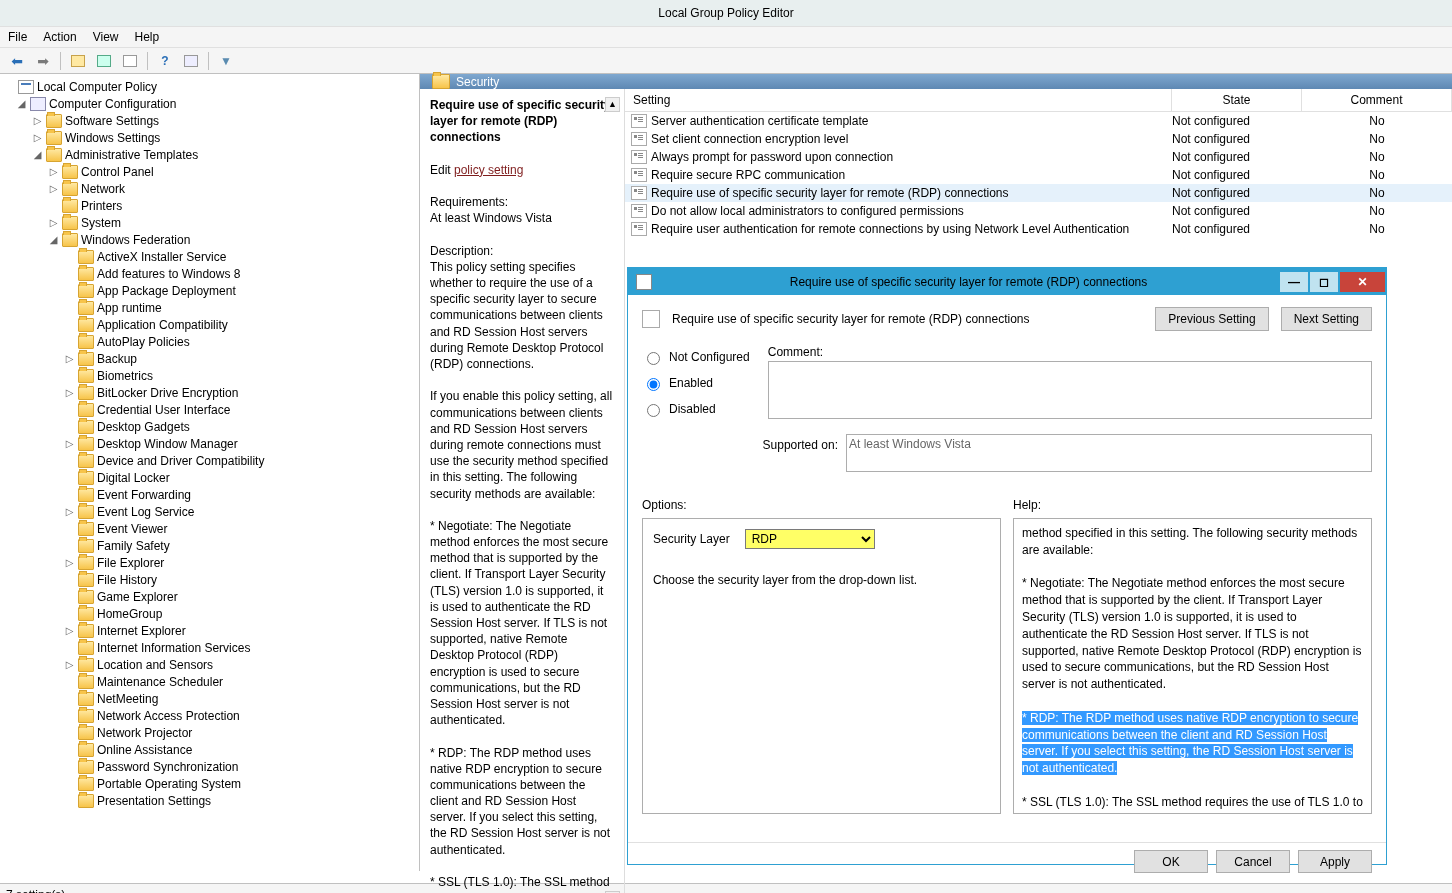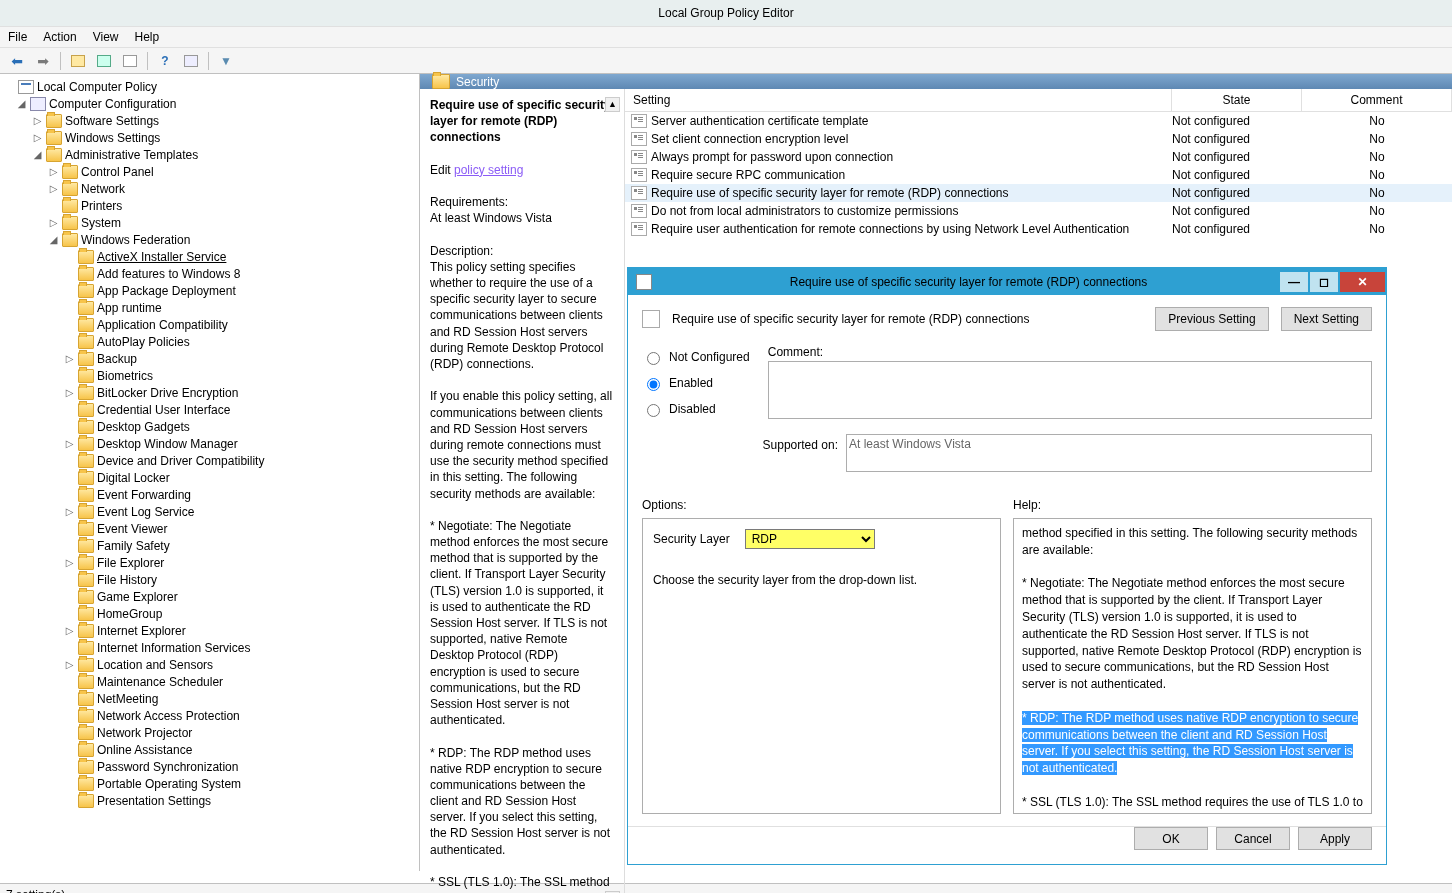--- a/index.html
+++ b/index.html
@@ -43,7 +43,7 @@
 .desc-pane .scroll-up { position:absolute; right:4px; top:8px; width:15px; height:15px; background:#f0f0f0;border:1px solid #ccc;display:flex;align-items:center;justify-content:center;font-size:9px;}
 .desc-pane .scroll-dn { position:absolute; right:4px; bottom:8px; width:15px; height:15px; background:#f0f0f0;border:1px solid #ccc;display:flex;align-items:center;justify-content:center;font-size:9px;}
 .desc-pane b { font-weight:600; }
-.desc-pane a { color:#8b5cf6; text-decoration:underline;}
+.desc-pane a { color:#7f1d1d; text-decoration:underline;}
 
 .list-pane { flex:1; position:relative; }
 .list-head { display:flex; background:#fff; border-bottom:1px solid #e0e0e0;}

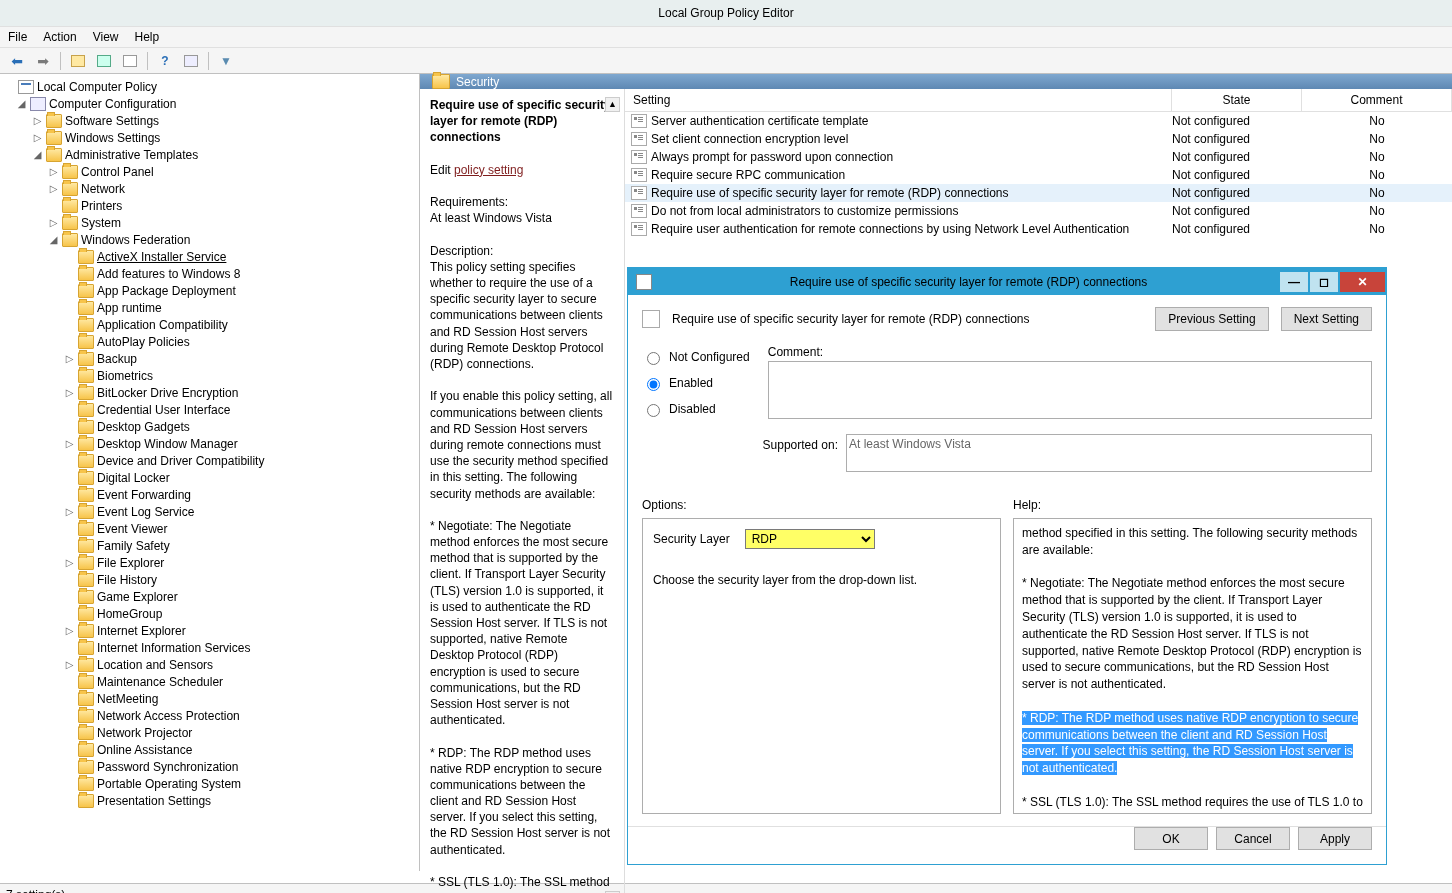--- a/index.html
+++ b/index.html
@@ -430,7 +430,7 @@
             </div>
             <div class="list-row">
               <span class="pico"></span>
-              <span class="txt">Do not from local administrators to customize permissions</span>
+              <span class="txt">Do not allow local administrators to configured permissions</span>
               <span class="state">Not configured</span>
               <span class="comment">No</span>
             </div>

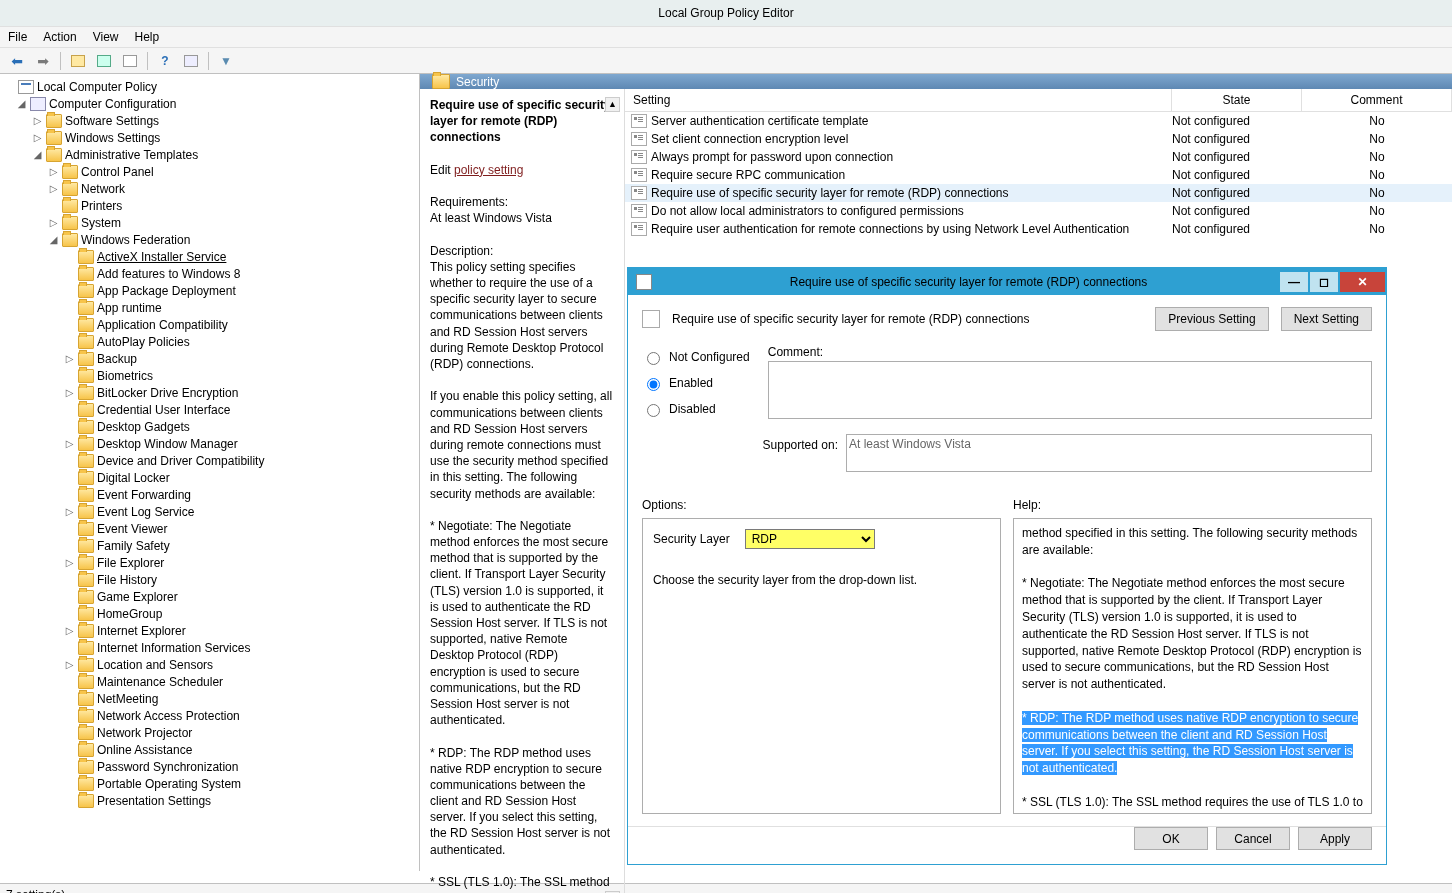--- a/index.html
+++ b/index.html
@@ -203,7 +203,7 @@
         <span class="label">Windows Federation</span>
       </div>
     <div id="wc-children">
-        <div class="tree-item" style="padding-left: 60px; text-decoration: underline;">
+        <div class="tree-item" style="padding-left: 60px;">
           <span class="exp"></span>
           <span class="folder ico-folder"></span>
           <span class="label">ActiveX Installer Service</span>

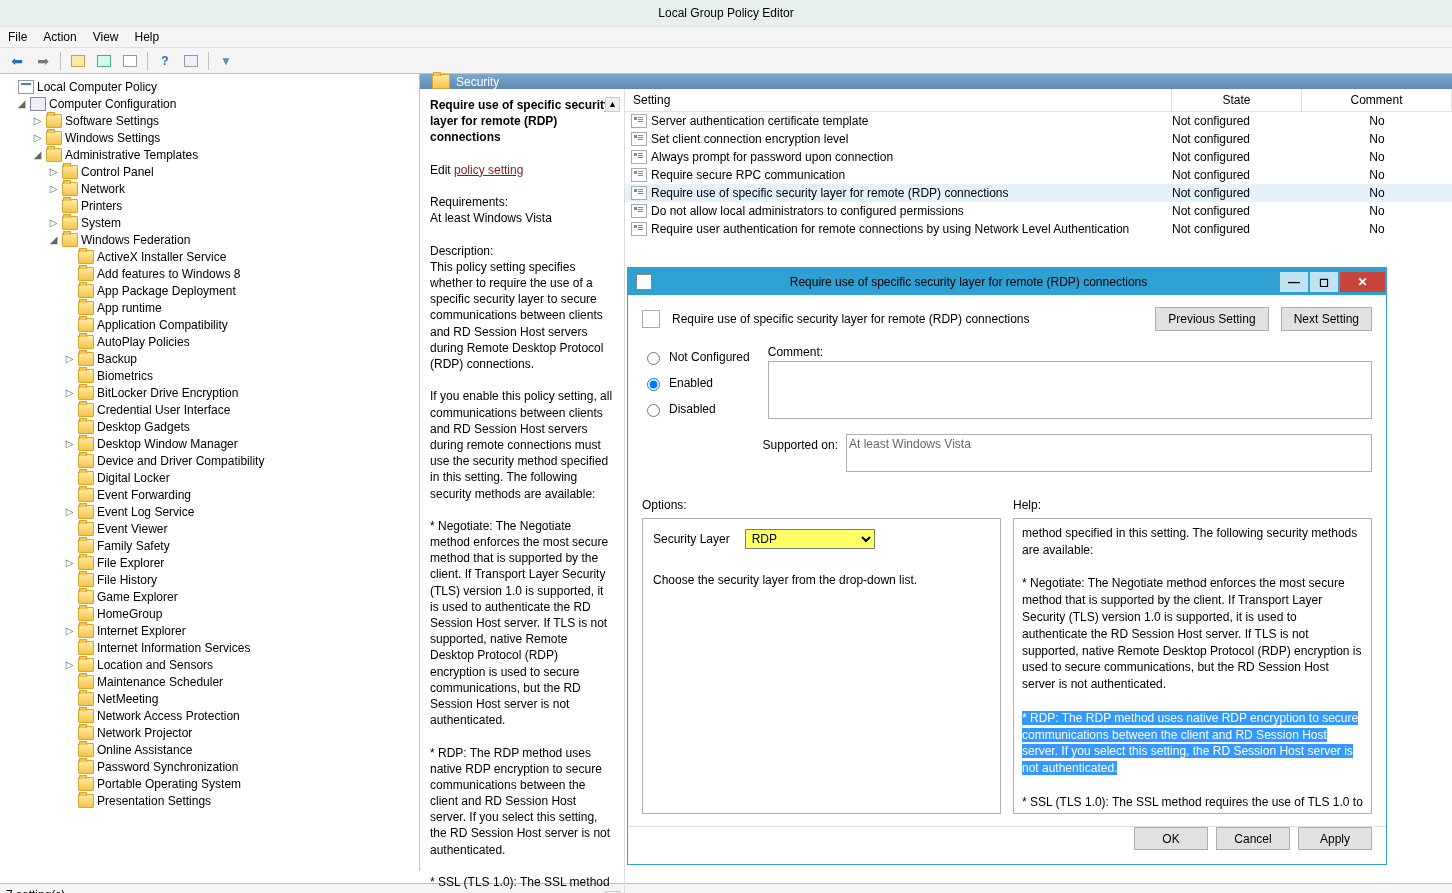--- a/index.html
+++ b/index.html
@@ -95,7 +95,7 @@
 .help-box { border:1px solid #adadad; flex:1; padding:6px 8px; overflow:auto; line-height:1.4;}
 .help-box .hl { background:#3399ff; color:#fff;}
 
-.dlg-foot { height:38px; display:flex; justify-content:flex-end; gap:8px; padding:0 14px; border-top:1px solid #e0e0e0;}
+.dlg-foot { height:38px; display:flex; align-items:center; justify-content:flex-end; gap:8px; padding:0 14px; border-top:1px solid #e0e0e0;margin-top:16px;}
 .dlg-foot button { width:74px; height:23px; border:1px solid #adadad; background:#e1e1e1;}
 
 

